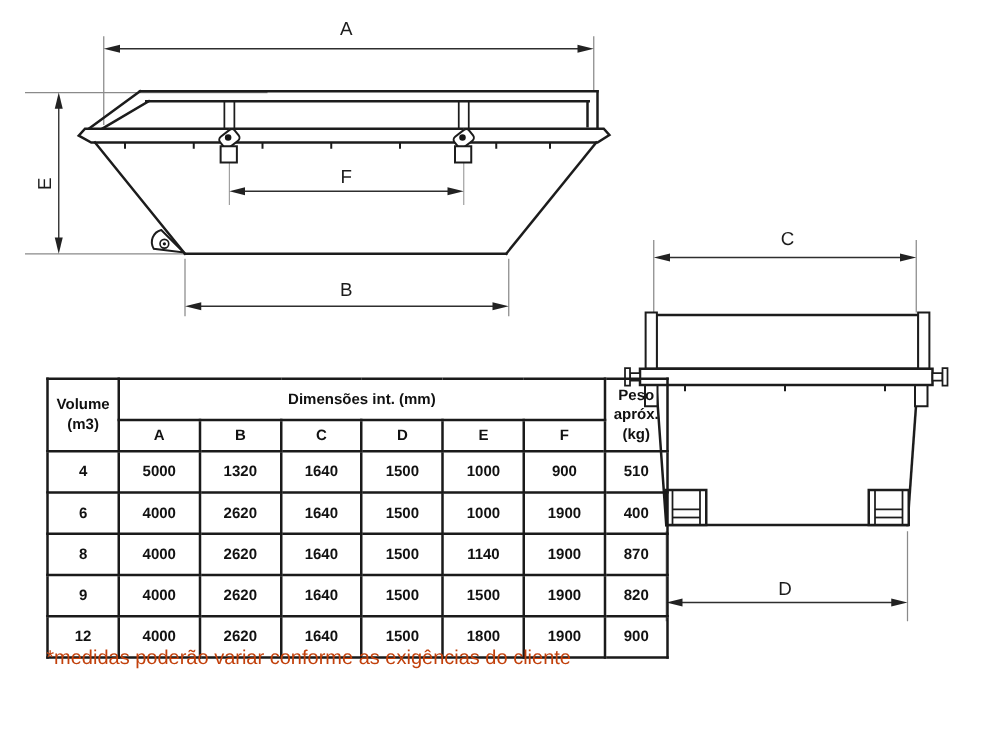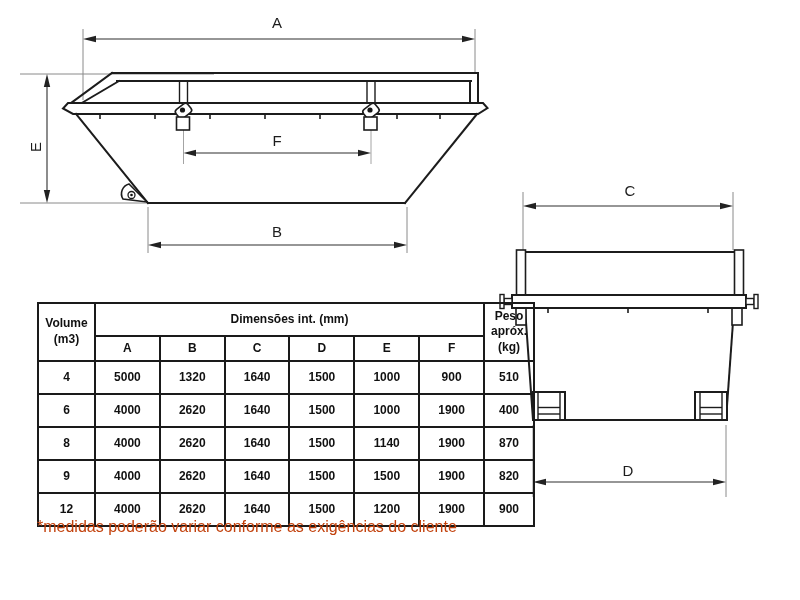--- a/index.html
+++ b/index.html
@@ -266,7 +266,7 @@
       <td>2620</td>
       <td>1640</td>
       <td>1500</td>
-      <td>1200</td>
+      <td>1800</td>
       <td>1900</td>
       <td>900</td>
     </tr>

